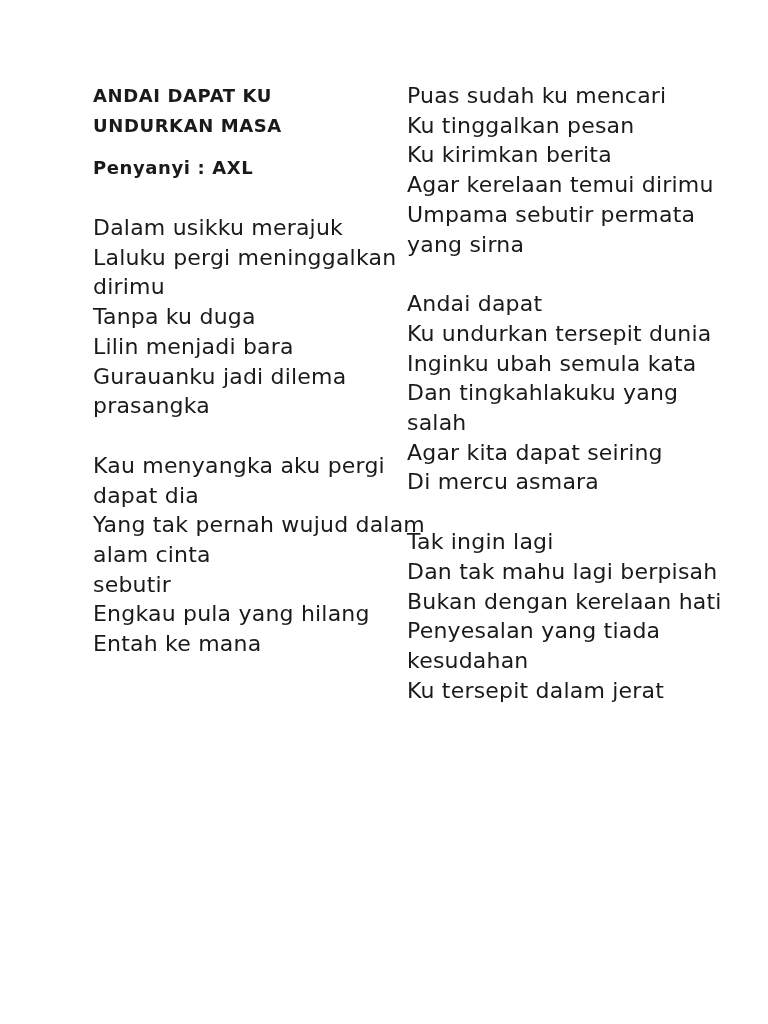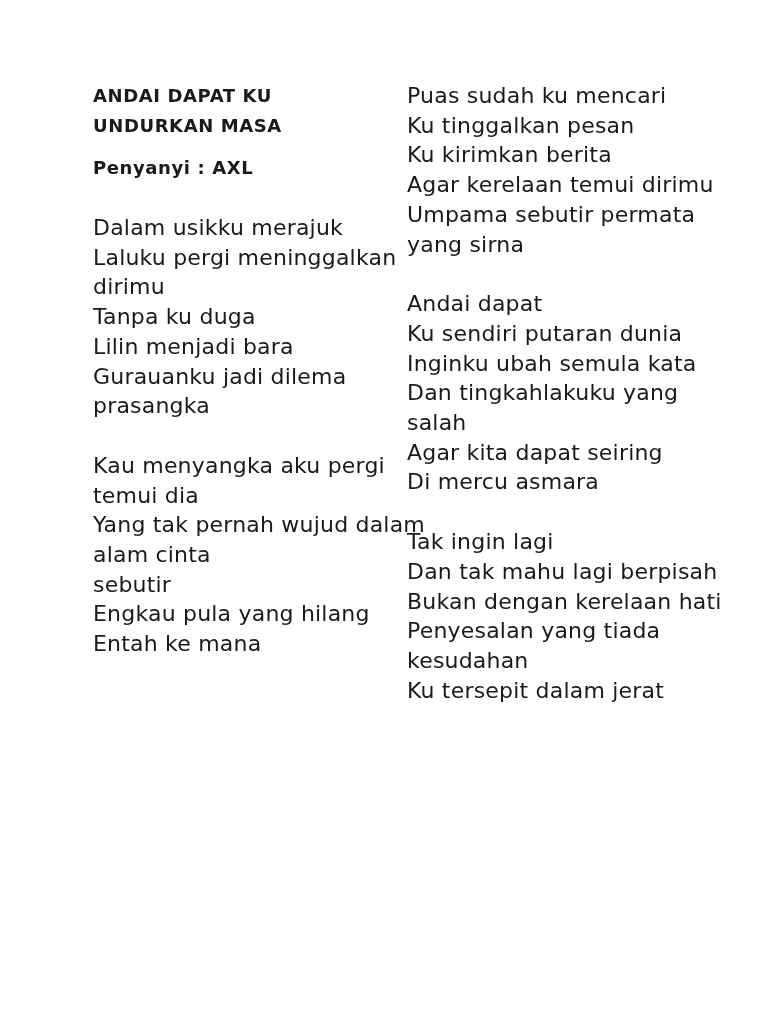--- a/index.html
+++ b/index.html
@@ -89,7 +89,7 @@
 
     <div class="stanza">
         <div class="line">Andai dapat</div>
-        <div class="line">Ku sendiri putaran dunia</div>
+        <div class="line">Ku undurkan tersepit dunia</div>
         <div class="line">Inginku ubah semula kata</div>
         <div class="line">Dan tingkahlakuku yang</div>
         <div class="line">salah</div>

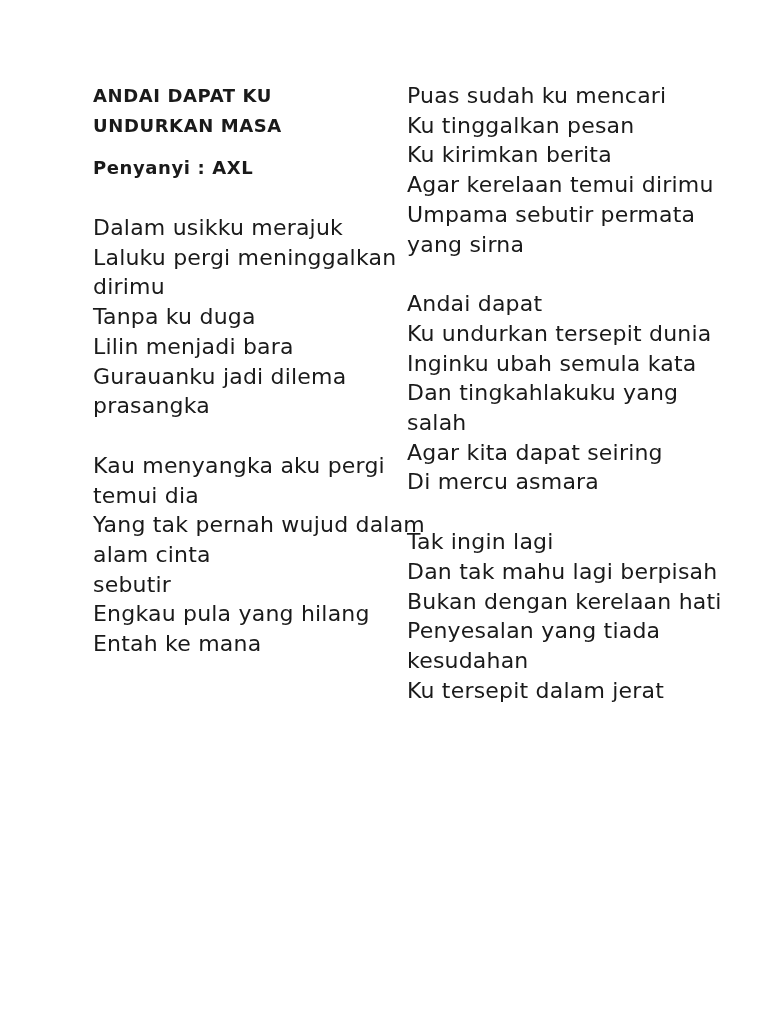--- a/index.html
+++ b/index.html
@@ -68,7 +68,7 @@
 
     <div class="stanza">
         <div class="line">Kau menyangka aku pergi</div>
-        <div class="line">temui dia</div>
+        <div class="line">dapat dia</div>
         <div class="line">Yang tak pernah wujud dalam</div>
         <div class="line">alam cinta</div>
         <div class="line">sebutir</div>

